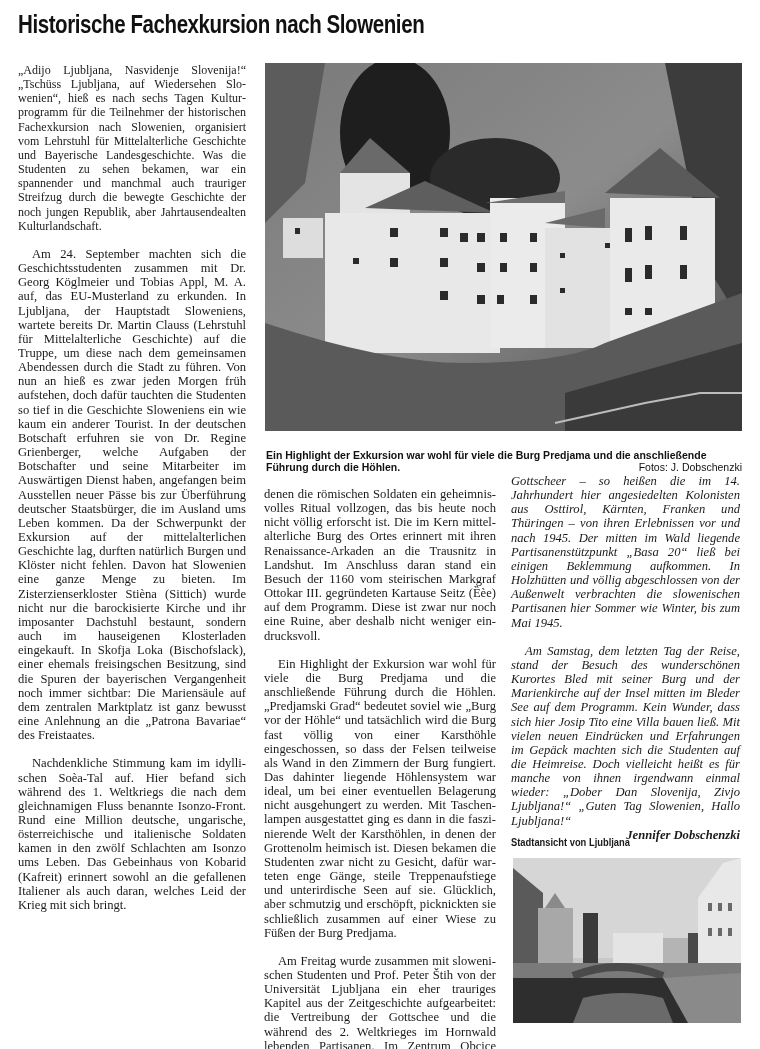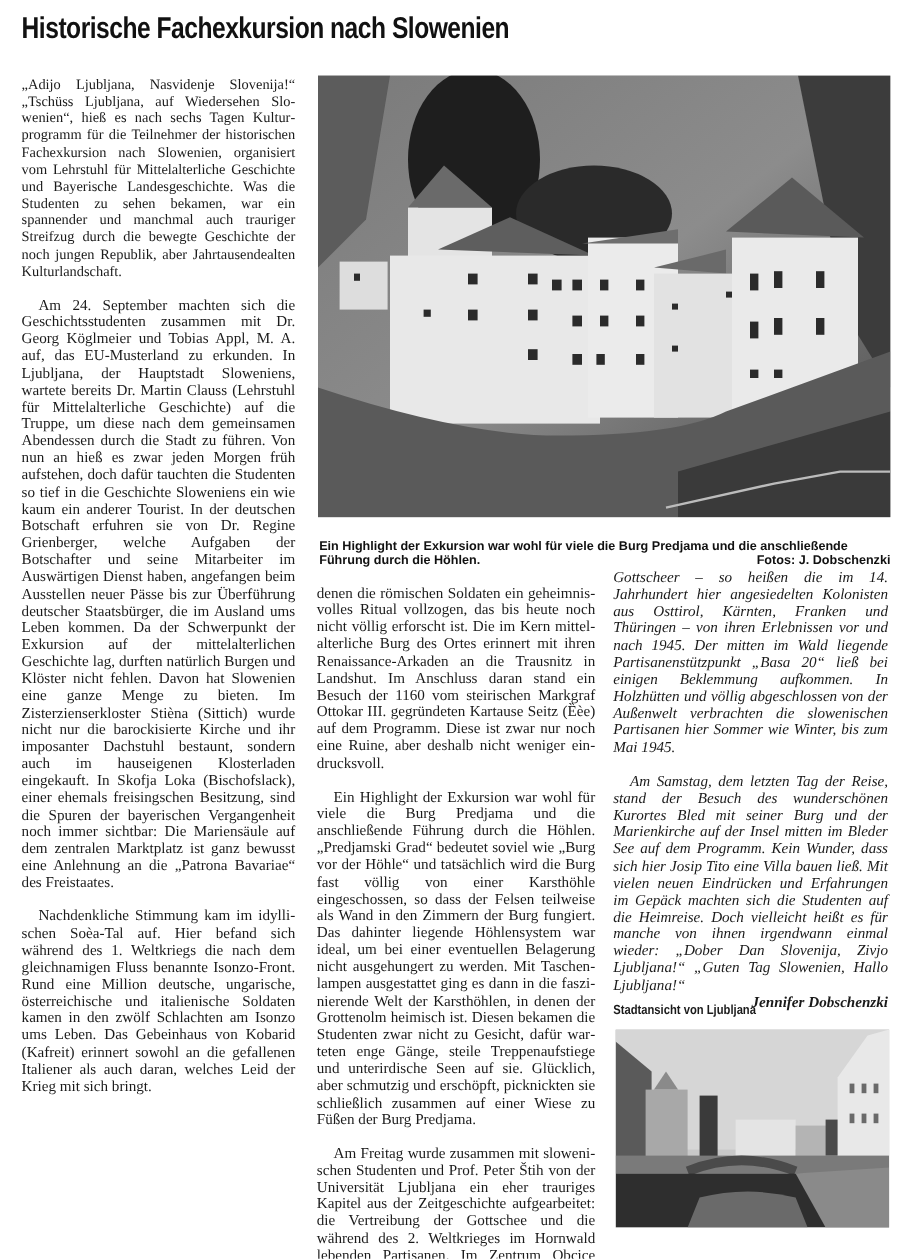--- a/index.html
+++ b/index.html
@@ -28,7 +28,7 @@
     font-family: "Liberation Sans", sans-serif; font-size: 10.5px; line-height: 12px;
     font-weight: bold; color: #111; transform-origin: left top;
   }
-  .caption .credit { display: block; text-align: right; font-weight: bold; margin-top: -12px; }
+  .caption .credit { display: block; text-align: right; font-weight: normal; margin-top: -12px; }
   .photo1 {
     position: absolute; left: 265px; top: 63px; width: 477px; height: 368px; overflow: hidden;
     background: #6e6e6e;

